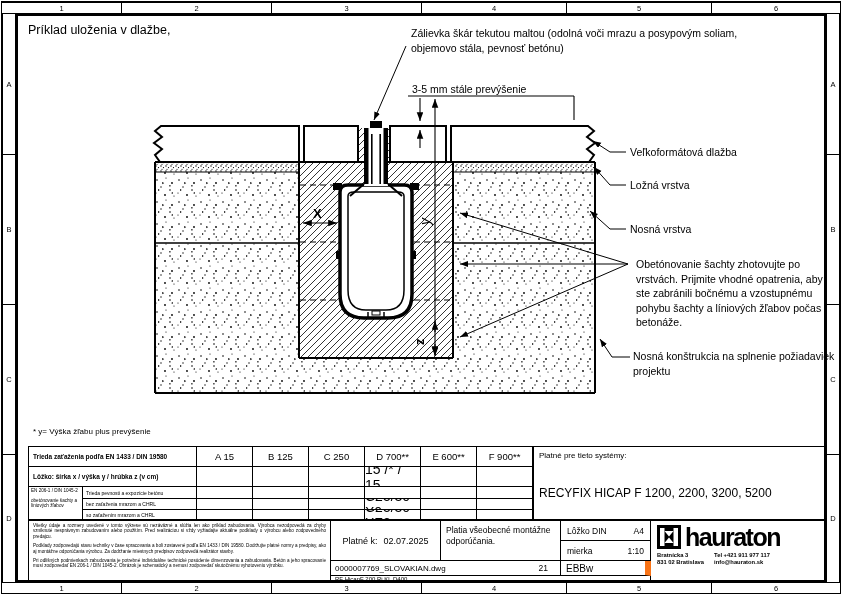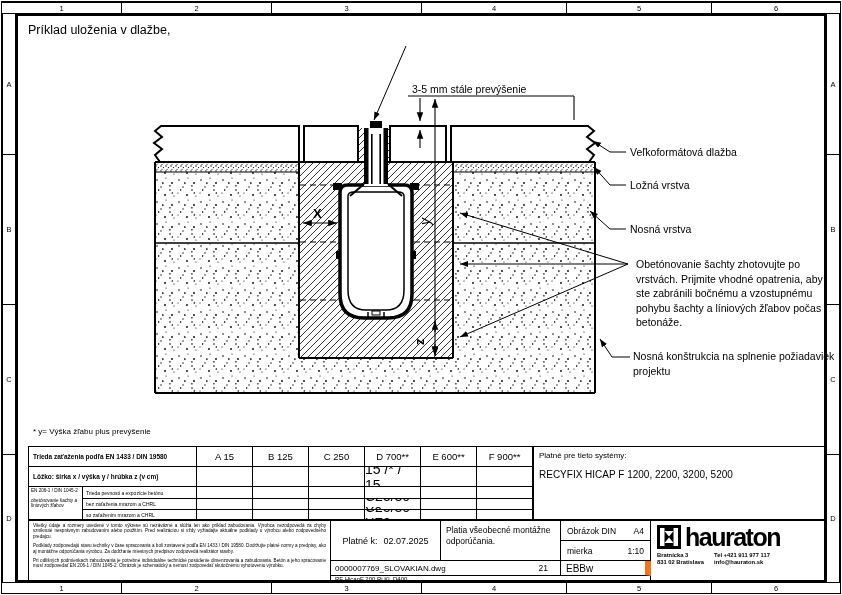--- a/index.html
+++ b/index.html
@@ -233,6 +233,10 @@
     <div>Príklad uloženia v dlažbe,</div>
   </div>
 
+  <div class="ann" style="left:411px; top:26px;">
+    <div>Zálievka škár tekutou maltou (odolná voči mrazu a posypovým soliam,</div>
+    <div>objemovo stála, pevnosť betónu)</div>
+  </div>
 
   <div class="ann" style="left:412px; top:82px;">3-5 mm stále prevýšenie</div>
 

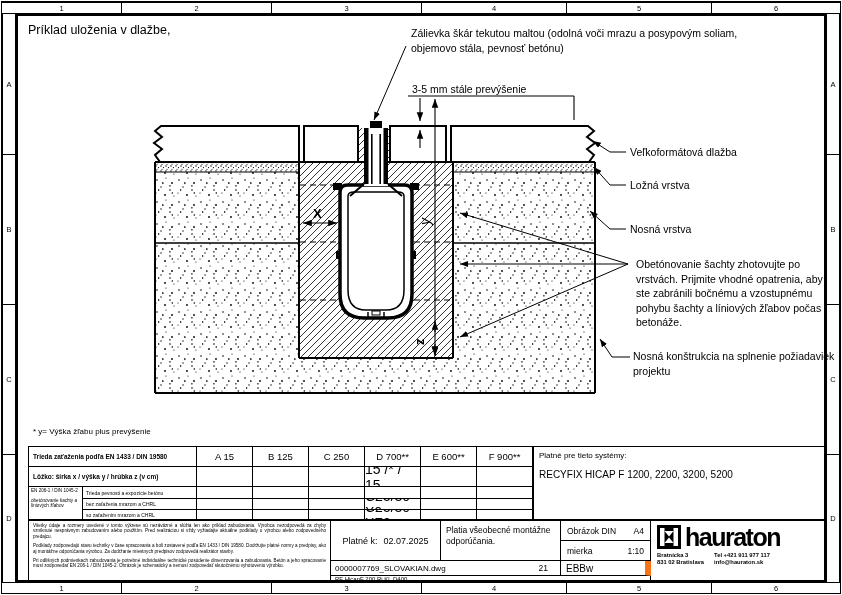--- a/index.html
+++ b/index.html
@@ -33,7 +33,7 @@
   .h20 { height:20px; } .h12 { height:12px; } .h11 { height:11px; }
   #tbl-panel { position:absolute; left:504px; top:0; width:293px; height:71.5px; border-left:1px solid #000; }
   #tbl-panel .p1 { position:absolute; left:5px; top:4px; font-size:8px; }
-  #tbl-panel .p2 { position:absolute; left:5px; top:22px; font-size:10px;text-align:right; }
+  #tbl-panel .p2 { position:absolute; left:5px; top:39px; font-size:12px;text-align:right; }
   #tbl-stdcell { position:absolute; left:0; top:40px; width:54px; height:34px; border-right:1px solid #000; padding:1px 2px; }
   #tbl-stdcell div { font-size:4.6px; line-height:5.2px; }
   .tiny-label { font-size:5px; justify-content:flex-start; padding-left:3px; }

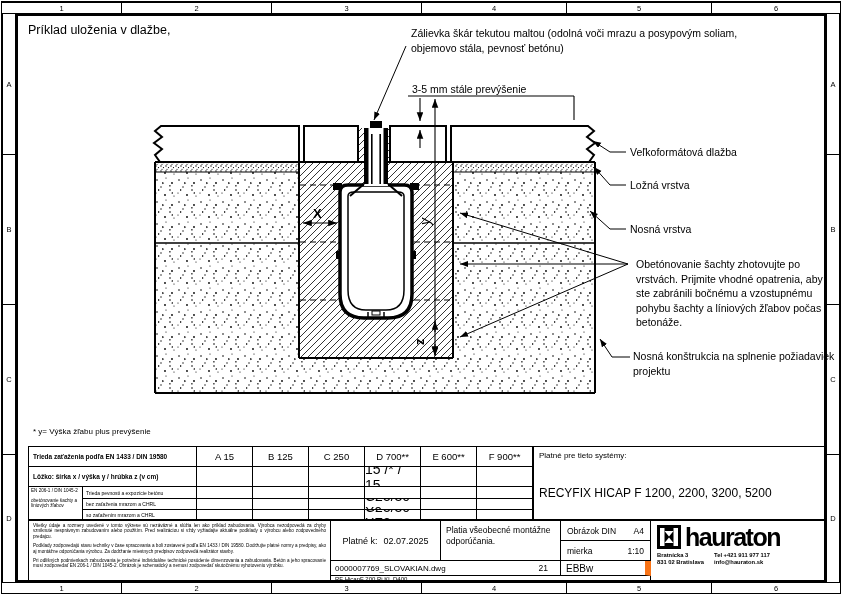--- a/index.html
+++ b/index.html
@@ -317,7 +317,7 @@
     <div id="note-cell">Platia všeobecné montážne odporúčania.</div>
     <div id="format-cell">
       <div class="frow">
-        <span>Obrázok DIN</span>
+        <span>Lôžko DIN</span>
         <span>A4</span>
       </div>
       <div class="frow">

